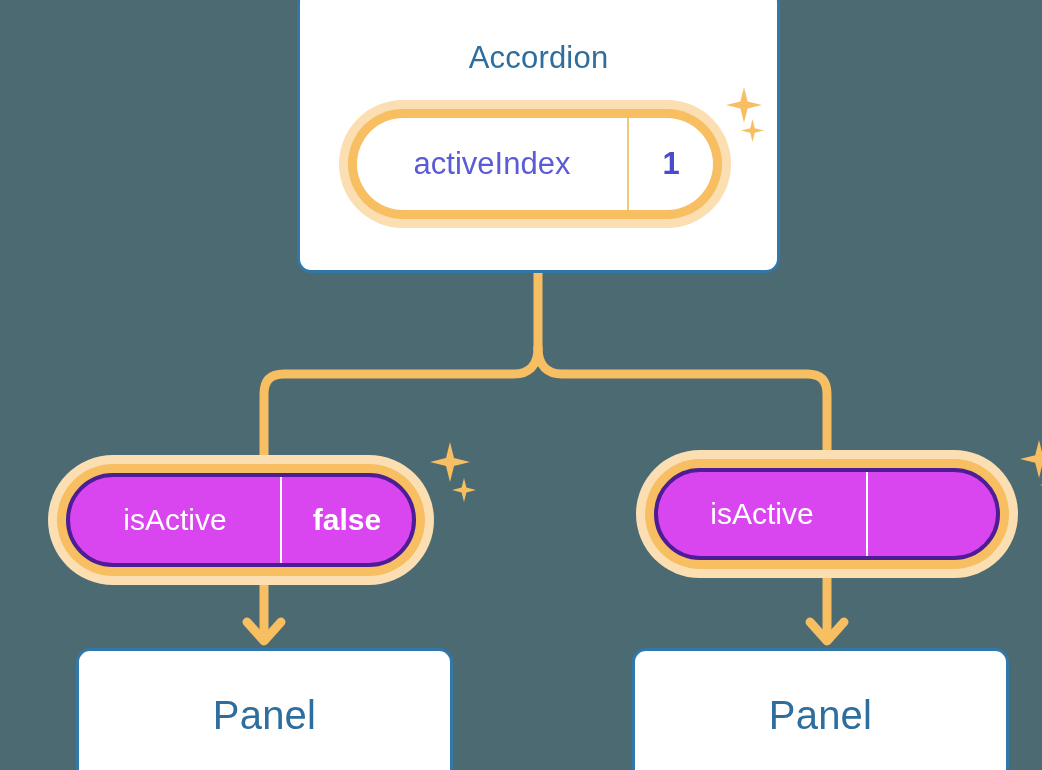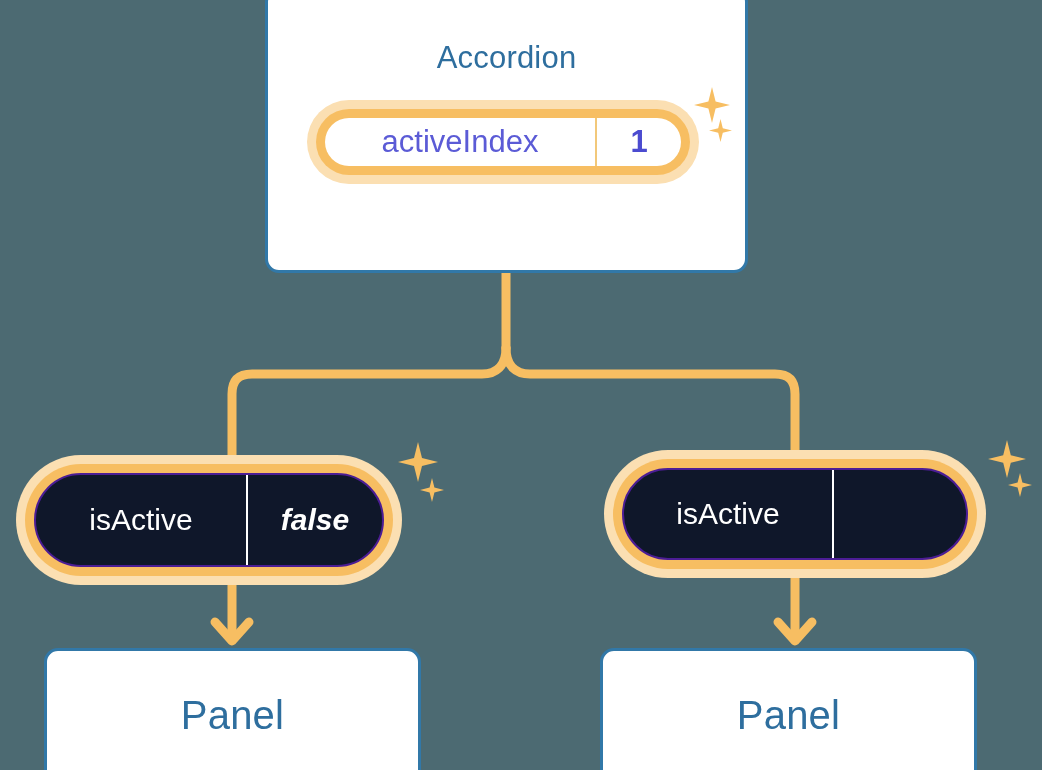--- a/index.html
+++ b/index.html
@@ -8,7 +8,7 @@
     background:#4C6A72;
     font-family:"Liberation Sans","DejaVu Sans",sans-serif;
   }
-  .stage{position:absolute;inset:0;}
+  .stage{position:absolute;inset:0;margin-left:32px;}
 
   
   svg.wires{position:absolute;left:0;top:0;width:1042px;height:770px;}

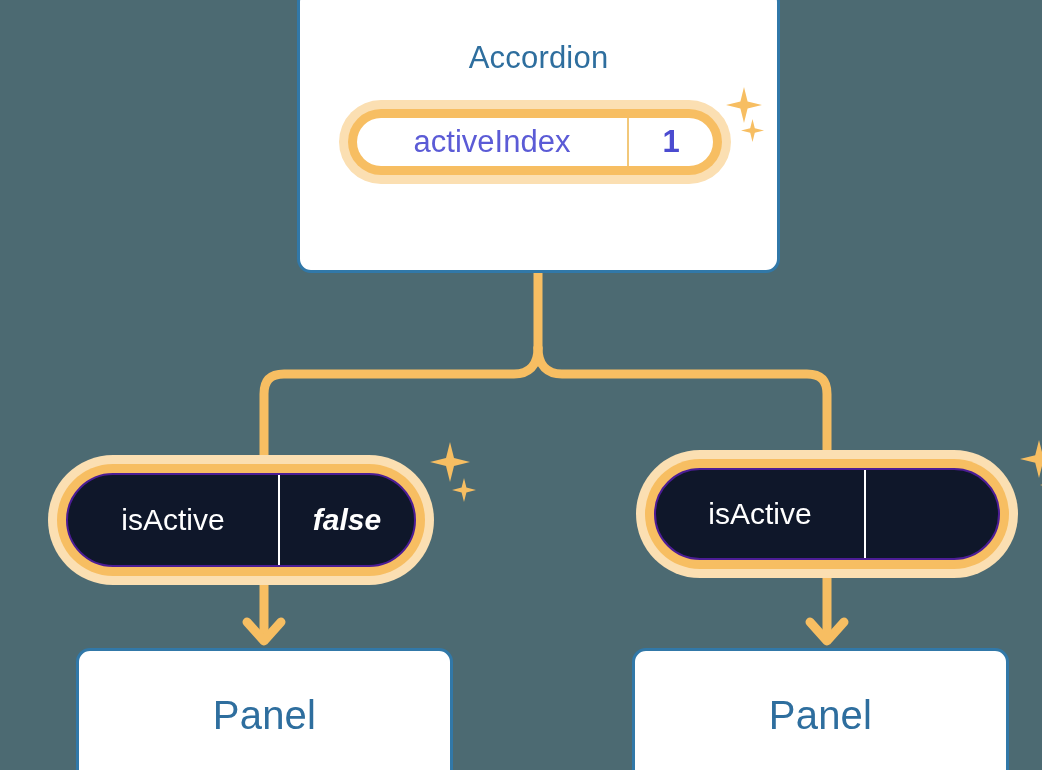--- a/index.html
+++ b/index.html
@@ -73,7 +73,7 @@
   }
 
   
-  #pill-activeindex{left:307px;top:100px;width:392px;height:84px;}
+  #pill-activeindex{left:307px;top:100px;width:392px;height:128px;}
   #pill-activeindex .body{background:#FFFFFF;}
   #pill-activeindex .seg-key{
     flex:0 0 272px;color:#5B5BD6;font-size:31px;

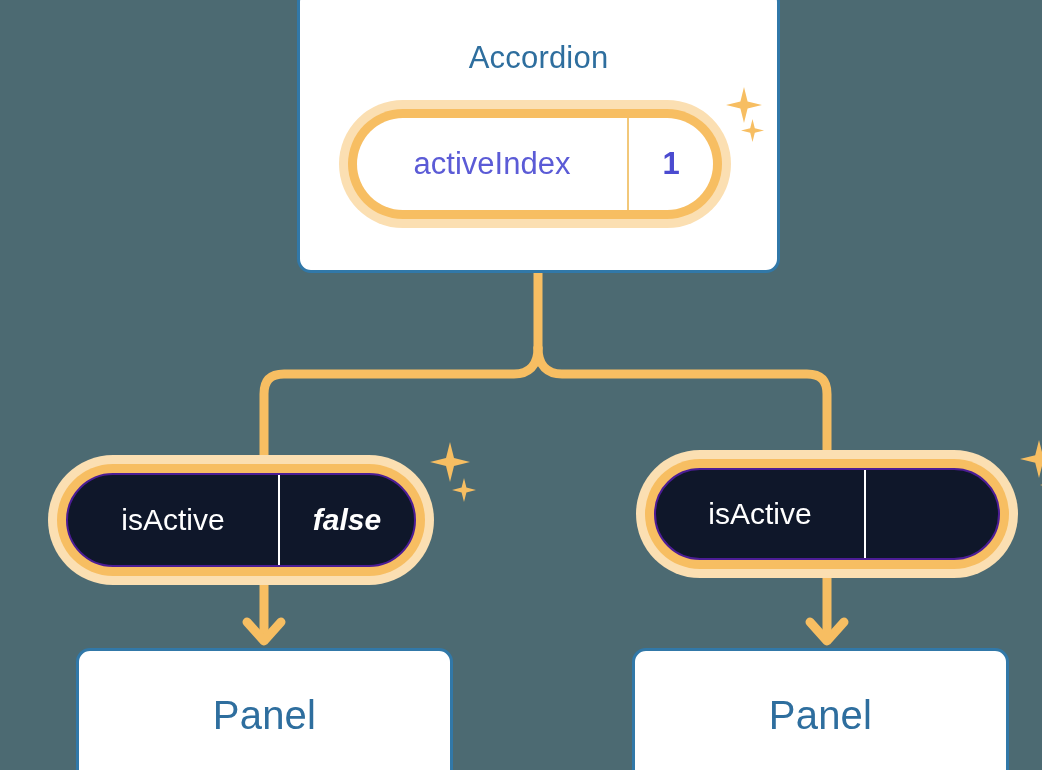--- a/index.html
+++ b/index.html
@@ -84,7 +84,7 @@
   }
 
   
-  .pill-purple .body{background:#0f172a;border:2px solid #4c1d95;}
+  .pill-purple .body{background:#d946ef;border:4px solid #4c1d95;}
   .pill-purple .seg-key{
     color:#FFFFFF;font-size:30px;
     border-right:2px solid #FFFFFF;

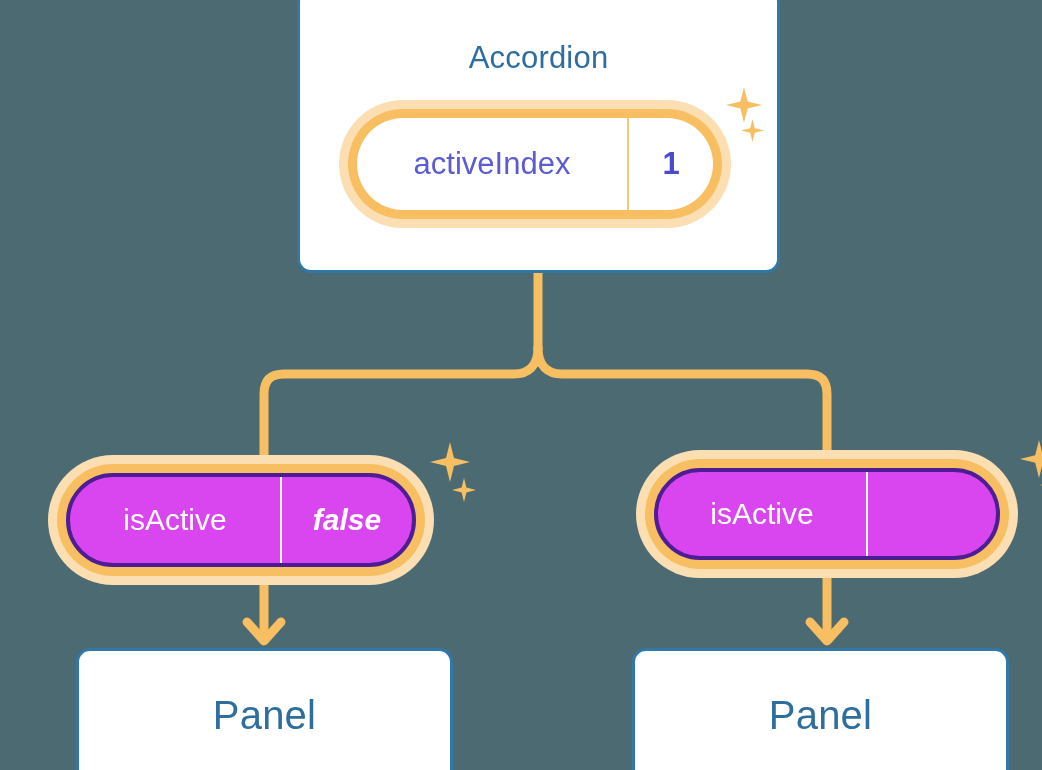--- a/index.html
+++ b/index.html
@@ -90,7 +90,7 @@
     border-right:2px solid #FFFFFF;
   }
   .pill-purple .seg-val{
-    color:#FFFFFF;font-size:30px;font-weight:bold;font-style:italic;
+    color:#FFFFFF;font-size:30px;font-weight:bold;
   }
 
   #pill-left{left:16px;top:455px;width:386px;height:130px;}

